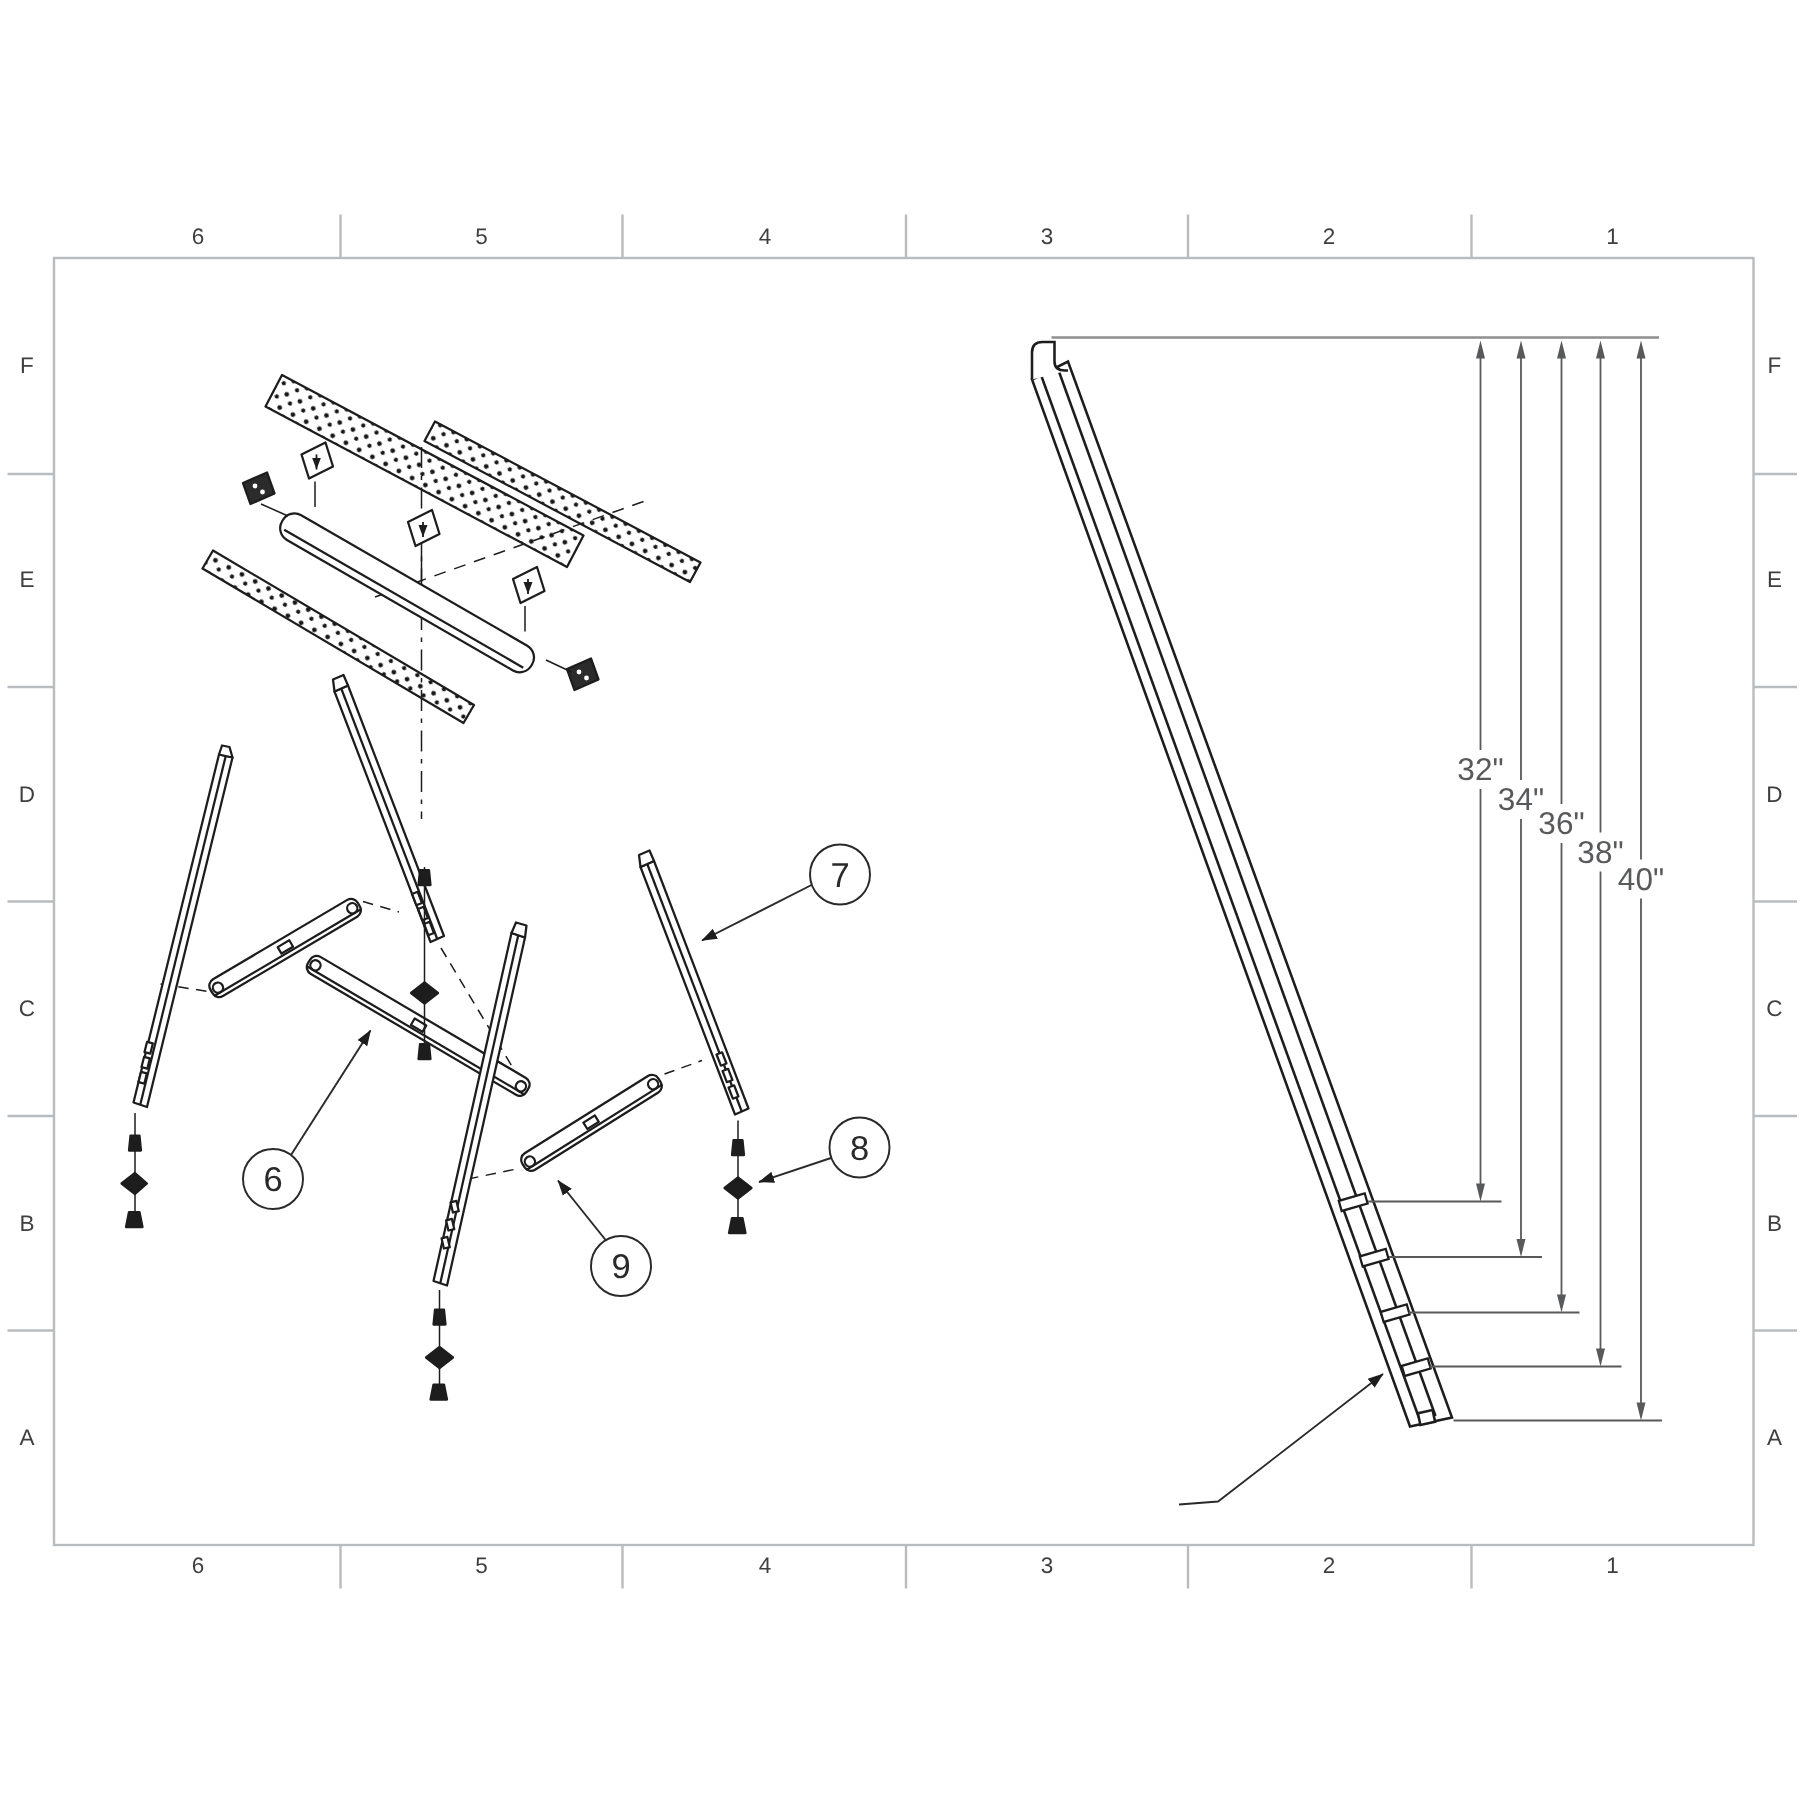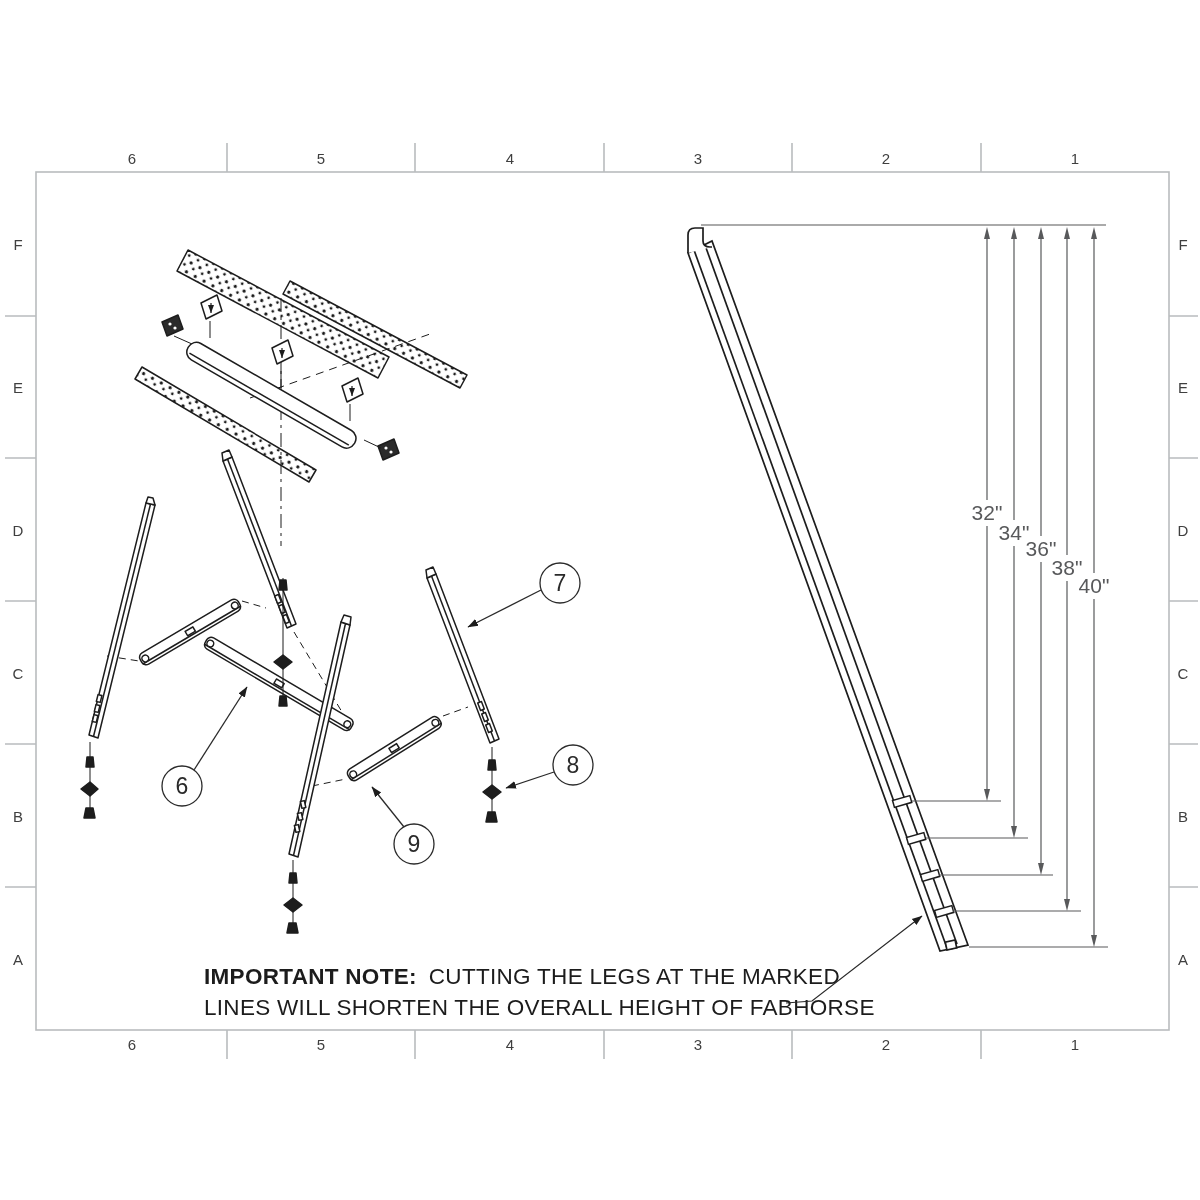--- a/index.html
+++ b/index.html
@@ -45,10 +45,6 @@
   <div class="zone" style="left:1183px;top:816px">B</div>
   <div class="zone" style="left:1183px;top:959px">A</div>
 
-  <div class="note">
-    <div><b>IMPORTANT NOTE:</b><span>CUTTING THE LEGS AT THE MARKED</span></div>
-    <div><span>LINES WILL SHORTEN THE OVERALL HEIGHT OF FABHORSE</span></div>
-  </div>
 
   <svg width="1200" height="1200" viewBox="0 0 1200 1200">
     <defs>

